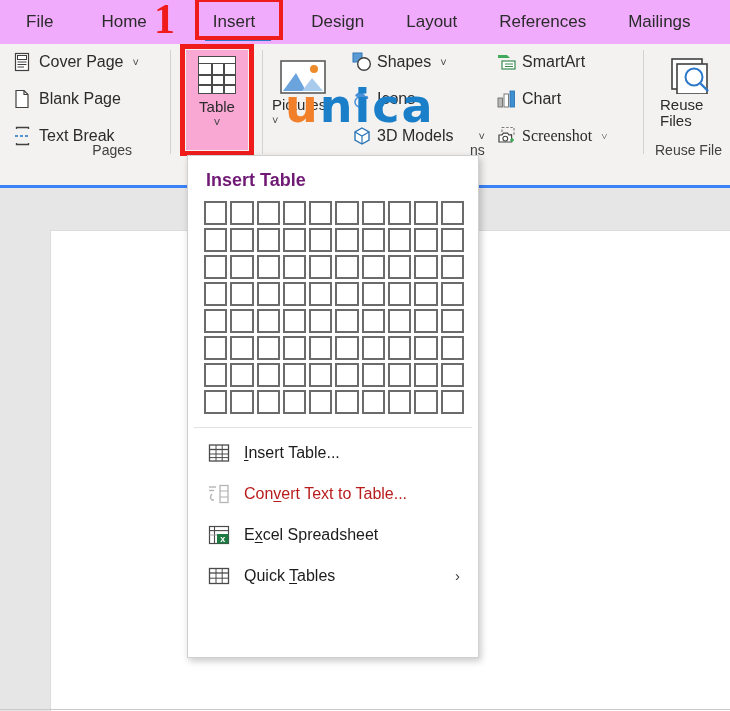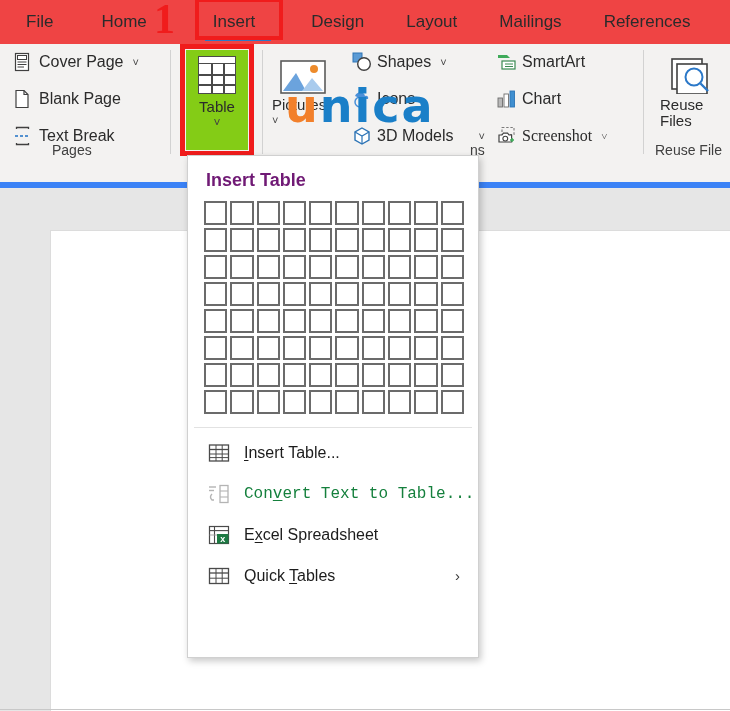--- a/index.html
+++ b/index.html
@@ -14,7 +14,7 @@
   
   .tabstrip {
     position: absolute; left: 0; top: 0; width: 730px; height: 44px;
-    background: #ef4444;
+    background: #f0abfc;
     display: flex; align-items: center;
   }
   .tab {

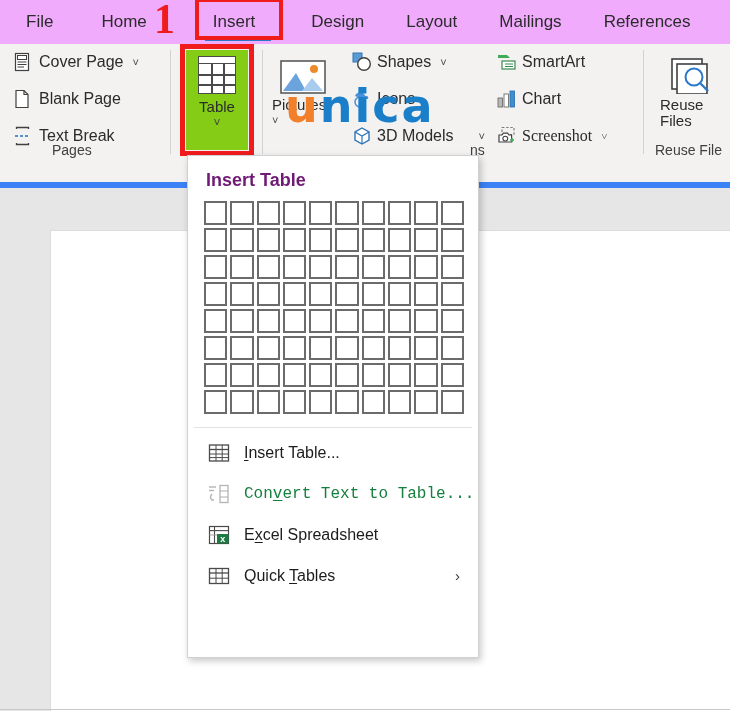--- a/index.html
+++ b/index.html
@@ -163,8 +163,8 @@
     </div>
     <div class="tab" style="margin-left:36px">Design</div>
     <div class="tab" style="margin-left:22px">Layout</div>
+    <div class="tab" style="margin-left:22px">References</div>
     <div class="tab" style="margin-left:22px">Mailings</div>
-    <div class="tab" style="margin-left:22px">References</div>
   </div>
 
   <div class="marker1">1</div>

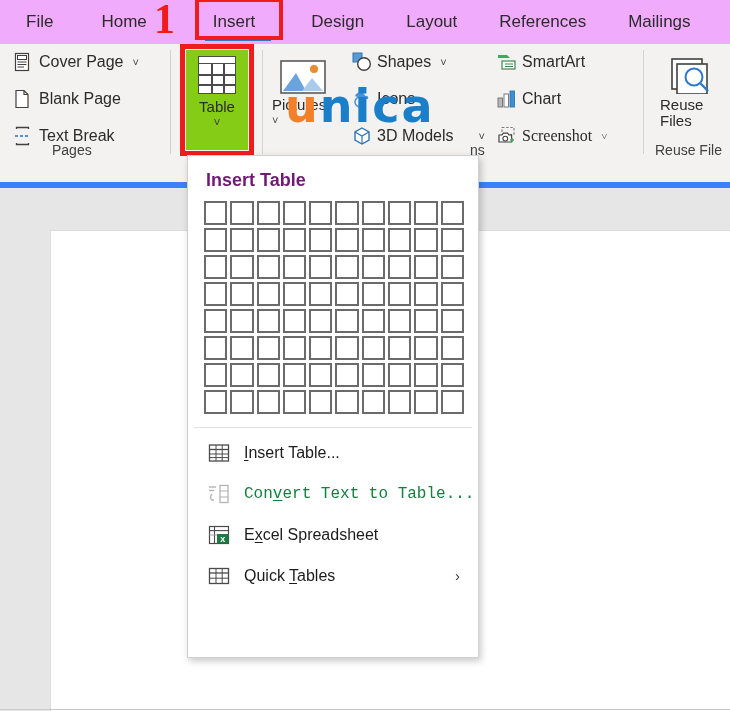--- a/index.html
+++ b/index.html
@@ -46,7 +46,7 @@
   .ribbon {
     position: absolute; left: 0; top: 44px; width: 730px; height: 144px;
     background: #f3f2f1;
-    border-bottom: 6px solid #3b82f6;
+    border-bottom: 3px solid #3b82f6;
   }
   .ribbon-body { position: relative; height: 118px; }
   .grp-label-row {

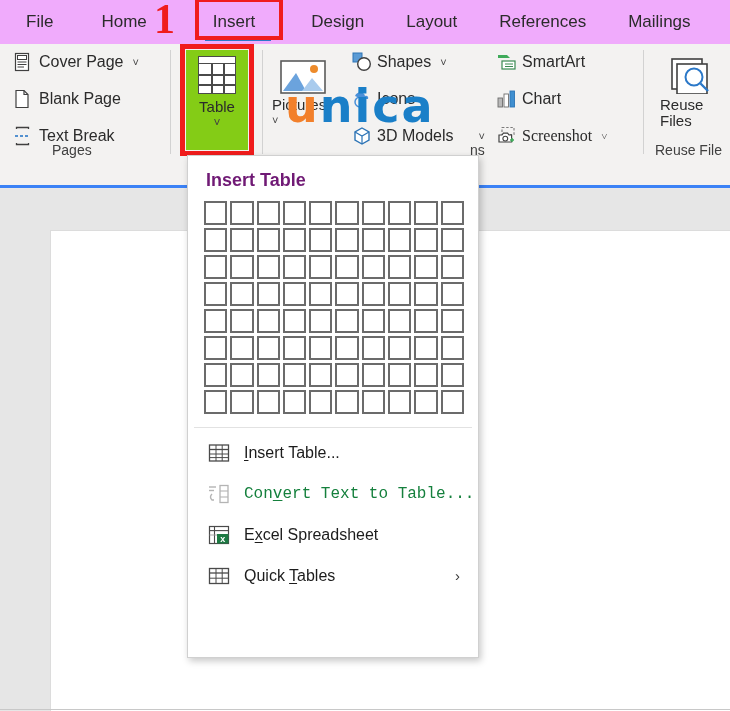--- a/index.html
+++ b/index.html
@@ -79,7 +79,7 @@
 
   .table-btn {
     position: absolute; left: 186px; top: 6px; width: 62px; height: 100px;
-    background: #84cc16;
+    background: #f9a8d4;
     text-align: center; font-size: 15px; color: #2b2b2b;
   }
   .table-btn-box {

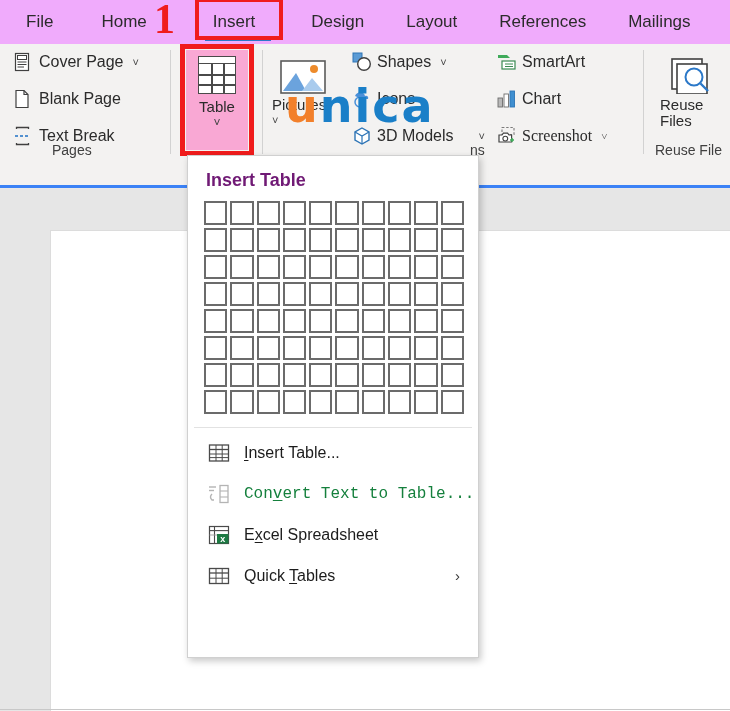--- a/index.html
+++ b/index.html
@@ -54,7 +54,7 @@
   }
   .grp-label {
     position: absolute; font-size: 14px; color: #404040; bottom: 4px;
-    text-align: left;
+    text-align: right;
   }
   .vsep {
     position: absolute; top: 6px; width: 1px; height: 104px; background: #d2d2d2;

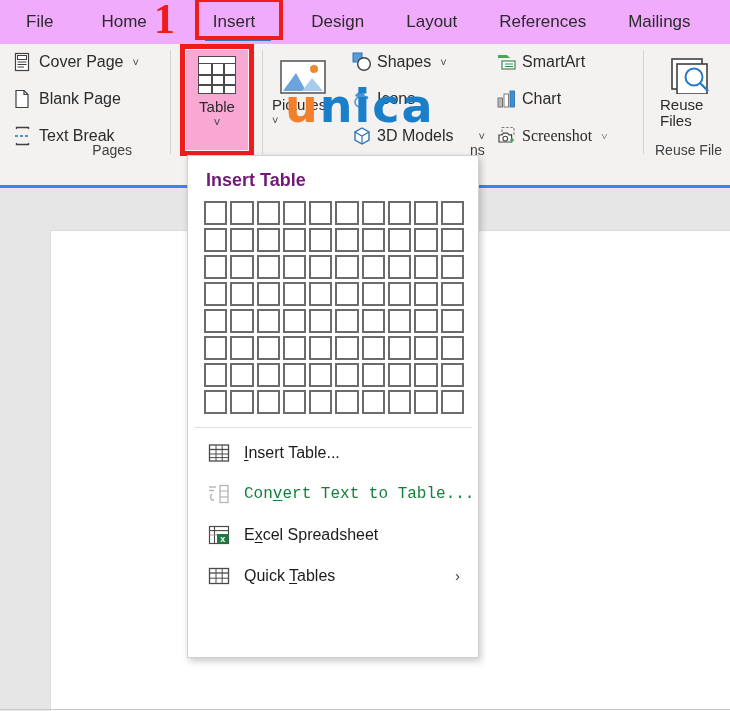--- a/index.html
+++ b/index.html
@@ -144,7 +144,7 @@
     font-size: 16px; color: #1c1c1c; white-space: nowrap;
   }
   .mi .mico { width: 22px; height: 22px; flex: 0 0 22px; margin-right: 14px; }
-  .mi.disabled { color: #15803d; font-family: Liberation Mono, monospace; }
+  .mi.disabled { color: #b91c1c; }
   .mi .submenu-arrow { margin-left: auto; margin-right: 18px; font-size: 15px; color: #3a3a3a; }
   .ul { text-decoration: underline; text-underline-offset: 2px; }
 </style>

